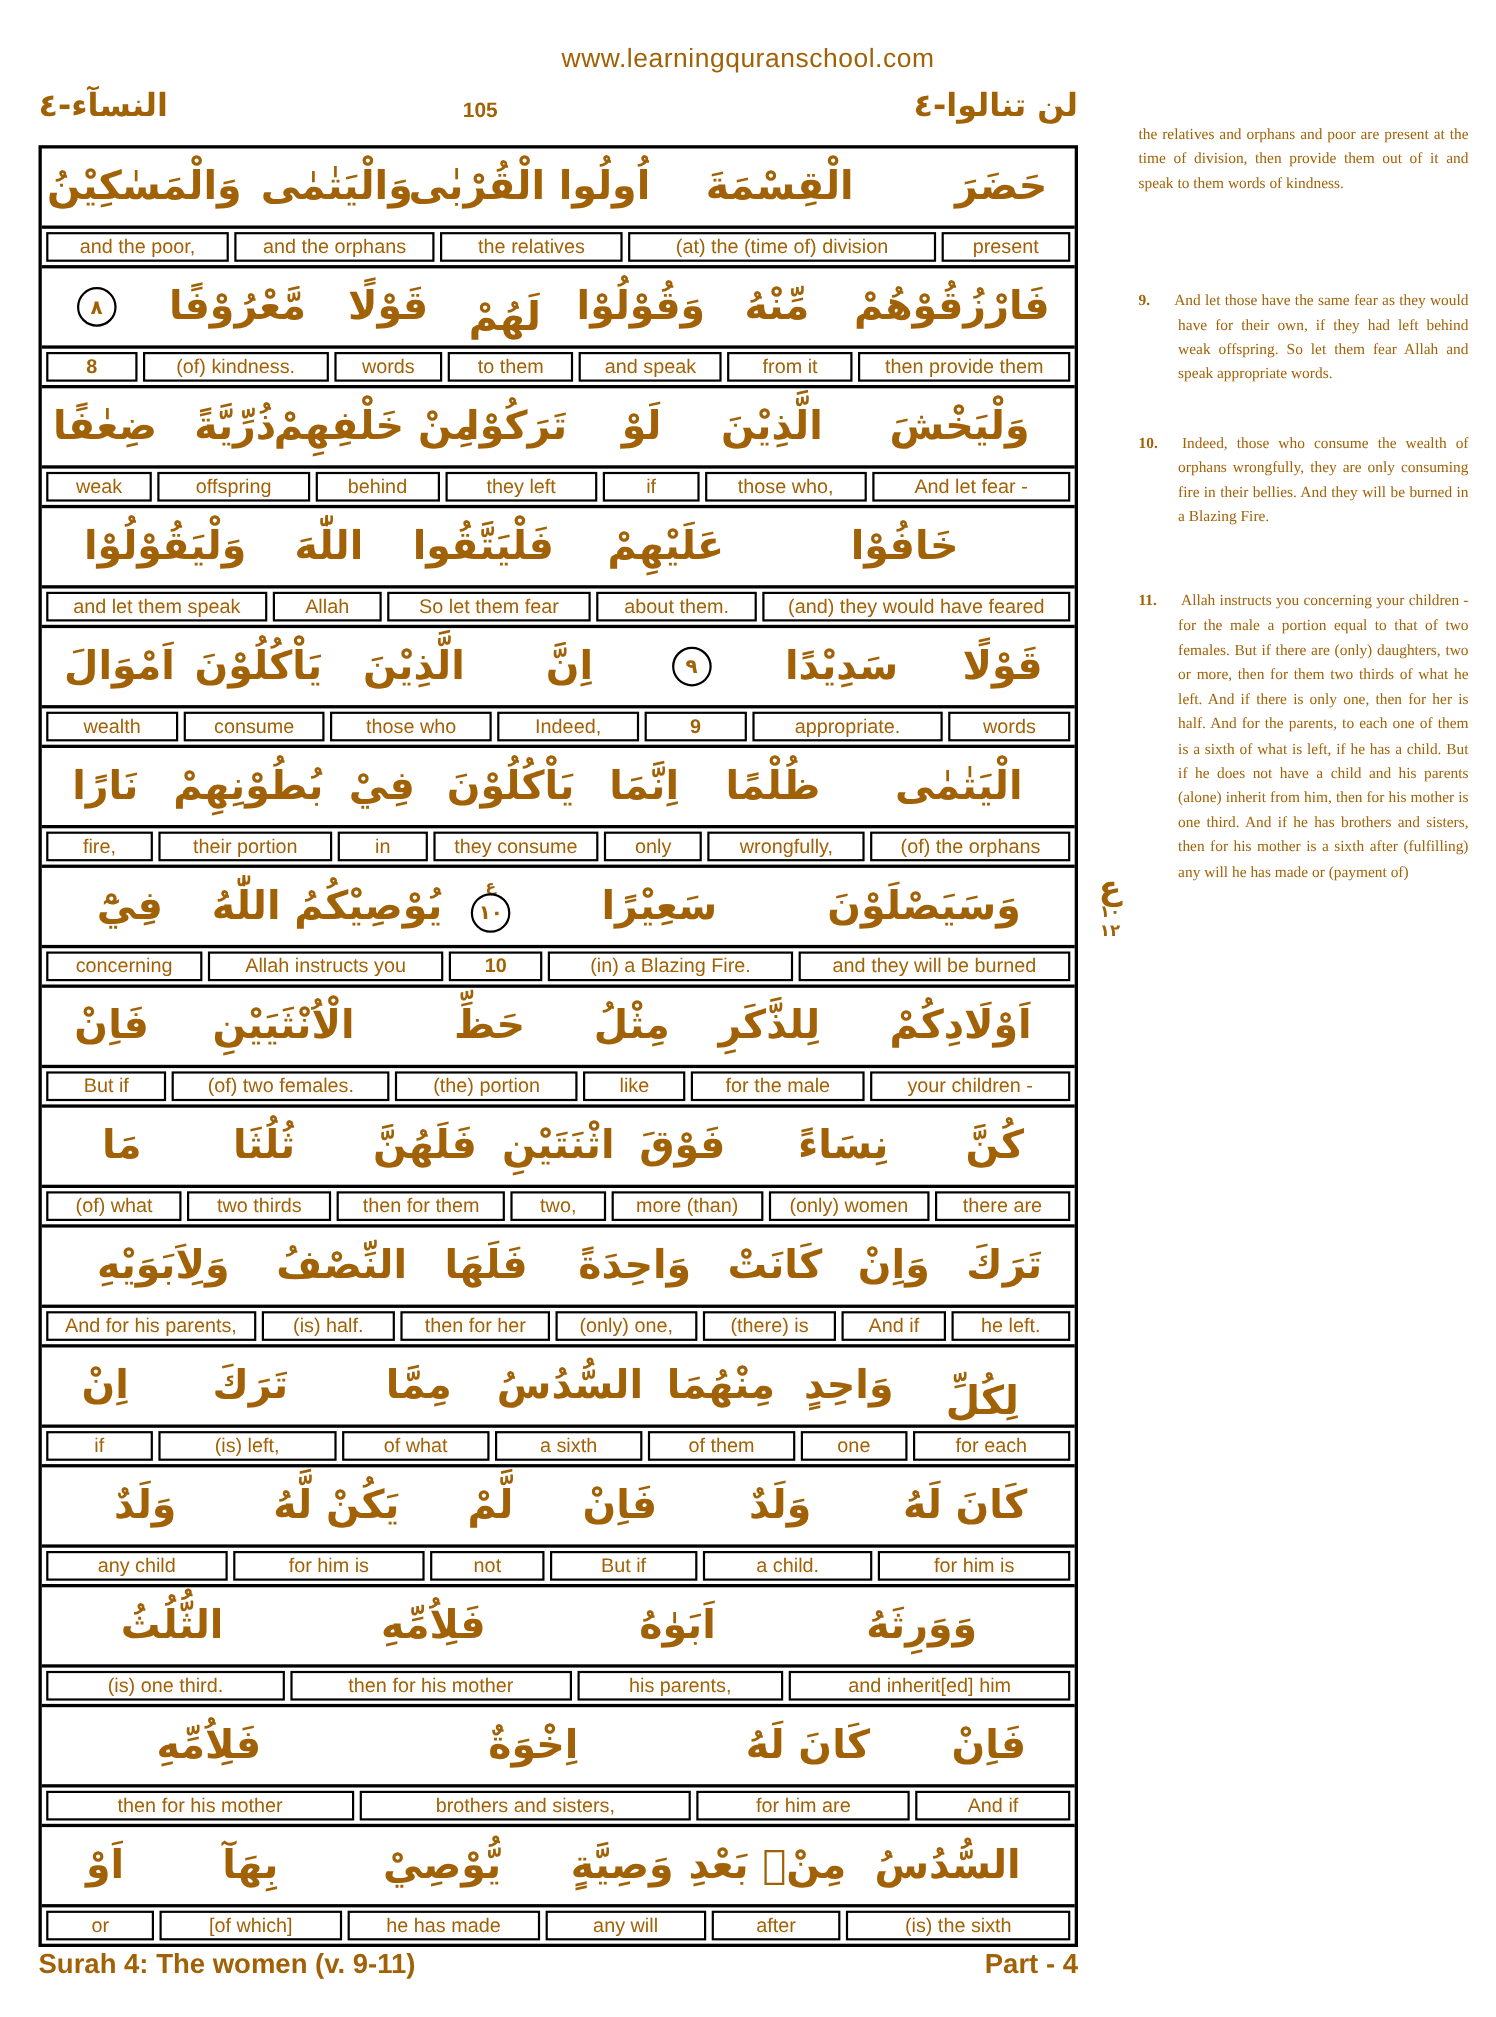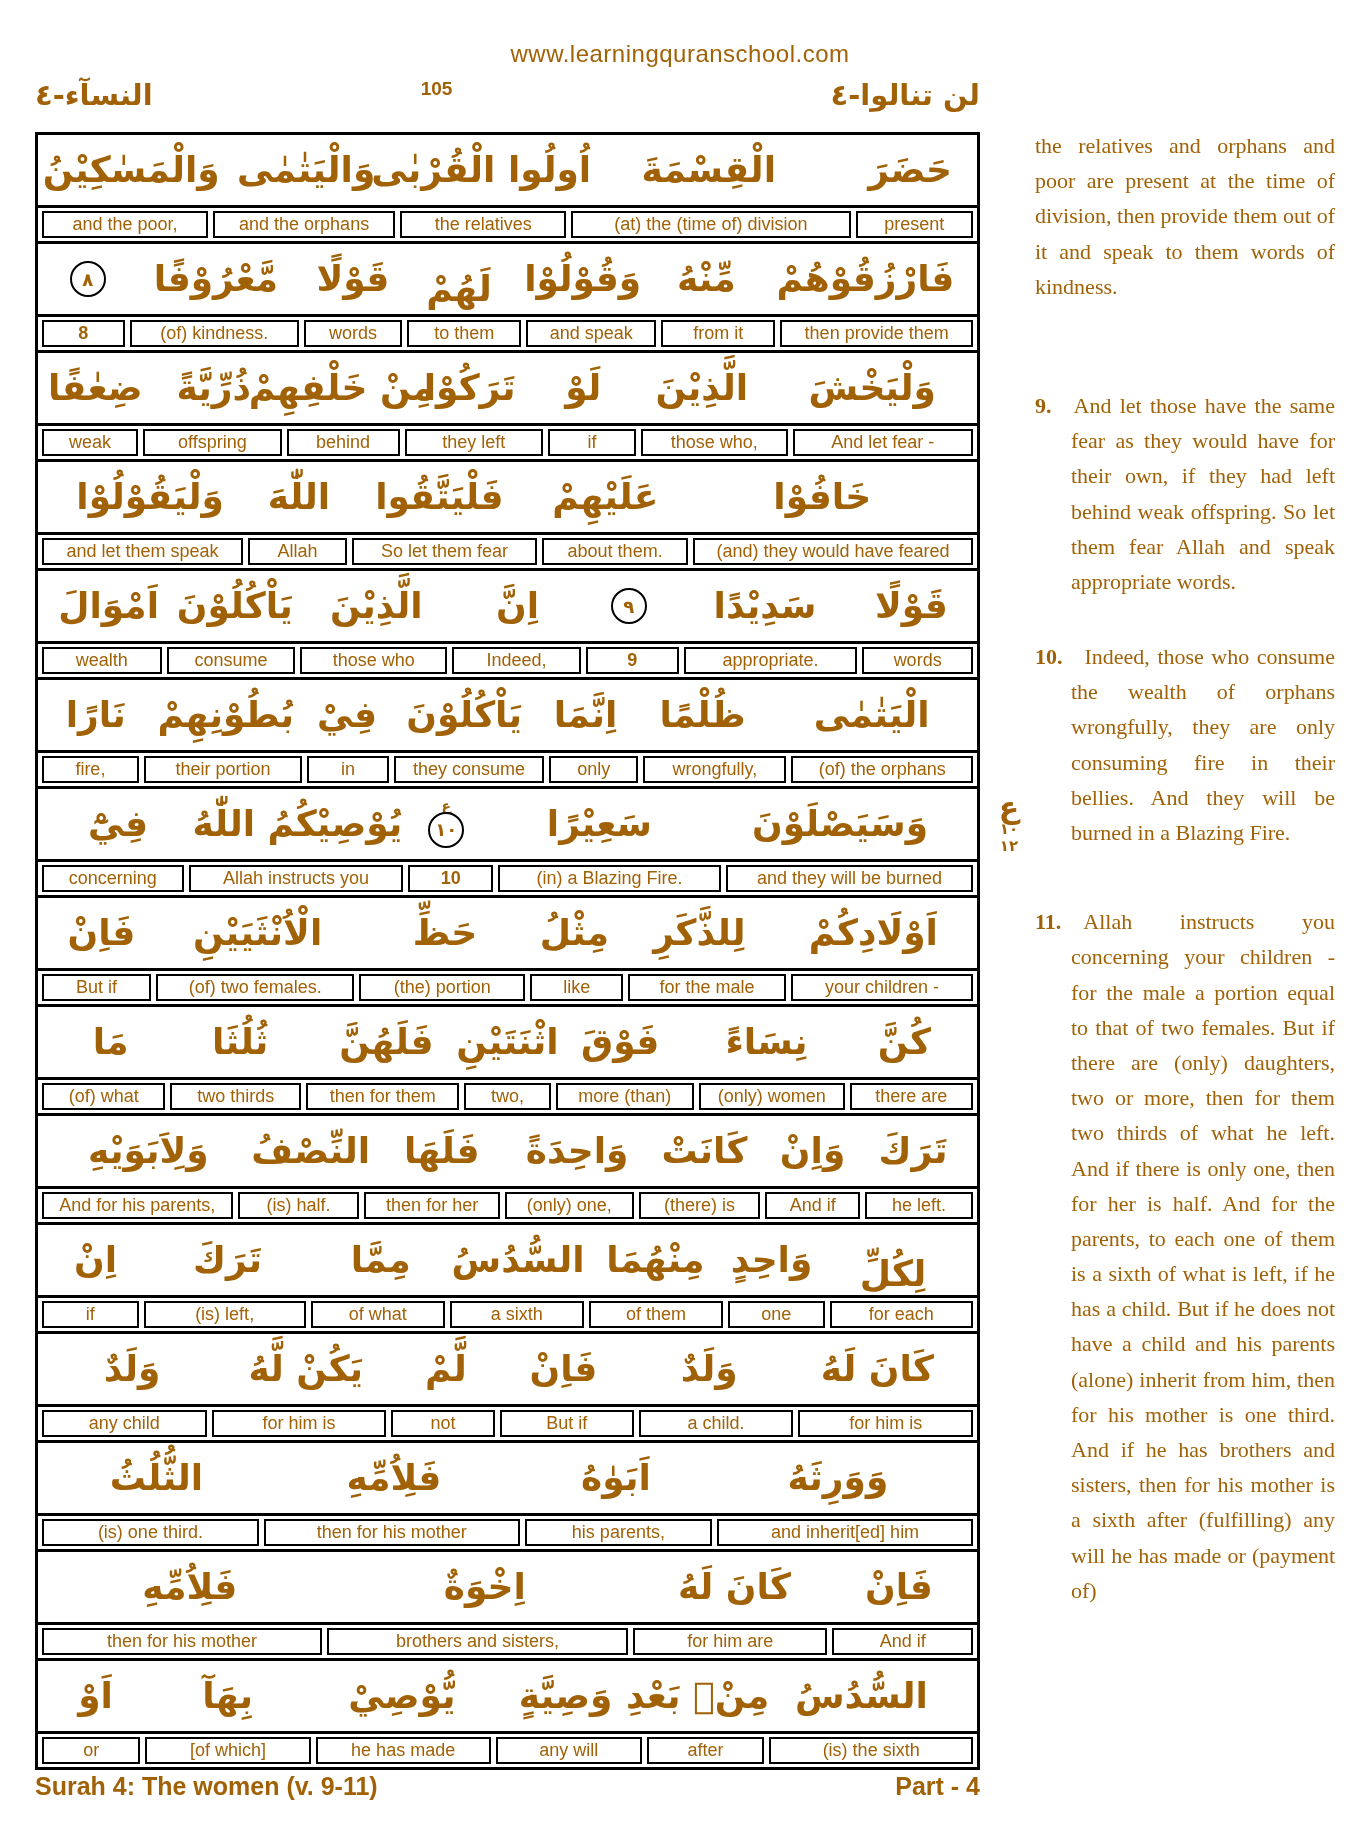--- a/index.html
+++ b/index.html
@@ -8,7 +8,7 @@
   .site-url{position:absolute;top:40px;left:0;width:100%;text-align:center;
             font-size:24px;letter-spacing:.5px;}
   .header-row{position:absolute;top:78px;left:35px;width:945px;display:flex;
-              justify-content:space-between;align-items:flex-start;}
+              justify-content:space-between;align-items:flex-end;}
   .surah-ar,.juz-ar{font-family:"DejaVu Sans",sans-serif;font-weight:bold;font-size:29px;direction:rtl;}
   .page-num{font-weight:bold;font-size:19px;transform:translateX(-55px);}
   

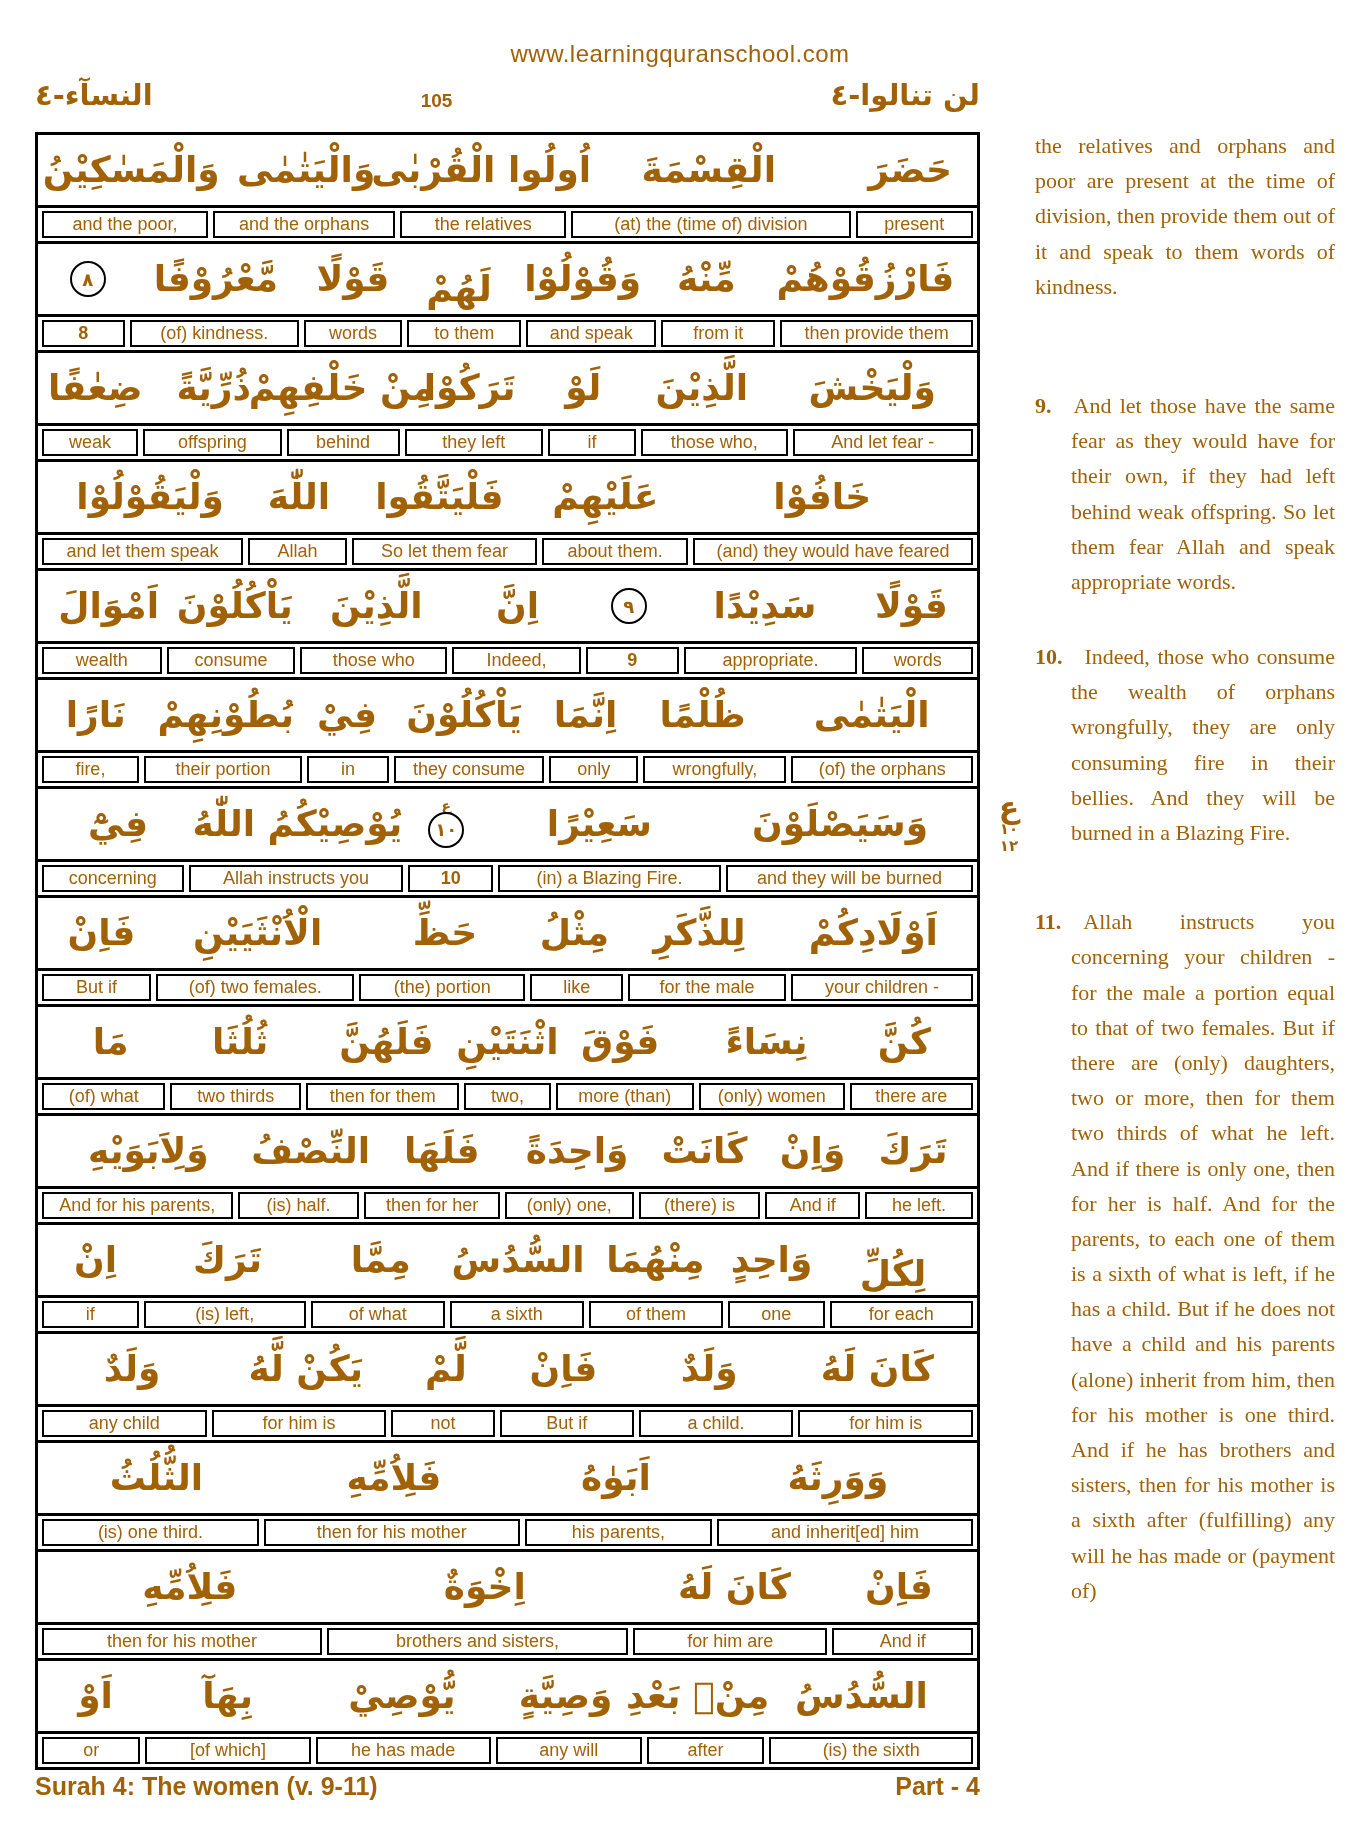--- a/index.html
+++ b/index.html
@@ -34,8 +34,8 @@
   .ruku .letter{font-size:30px;line-height:26px;}
   .ruku .small{font-size:15px;line-height:17px;}
   
-  .sidebar{position:absolute;top:128px;left:1035px;width:300px;
-           font-family:"Liberation Serif",serif;font-size:22px;line-height:1.6;
+  .sidebar{position:absolute;top:112px;left:1035px;width:300px;
+           font-family:"Liberation Serif",serif;font-size:14px;line-height:1.6;
            text-align:justify;}
   .sb-p{margin:0;}
   .sb-p.numbered{padding-left:36px;text-indent:-36px;}

